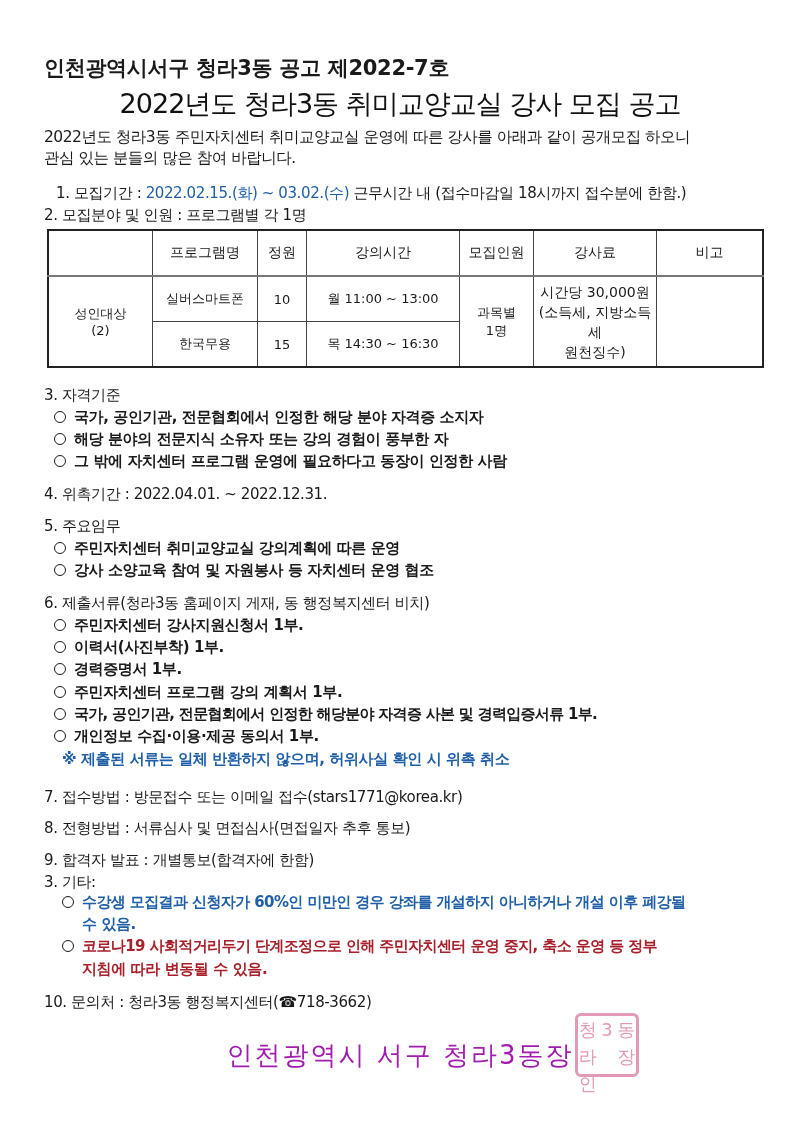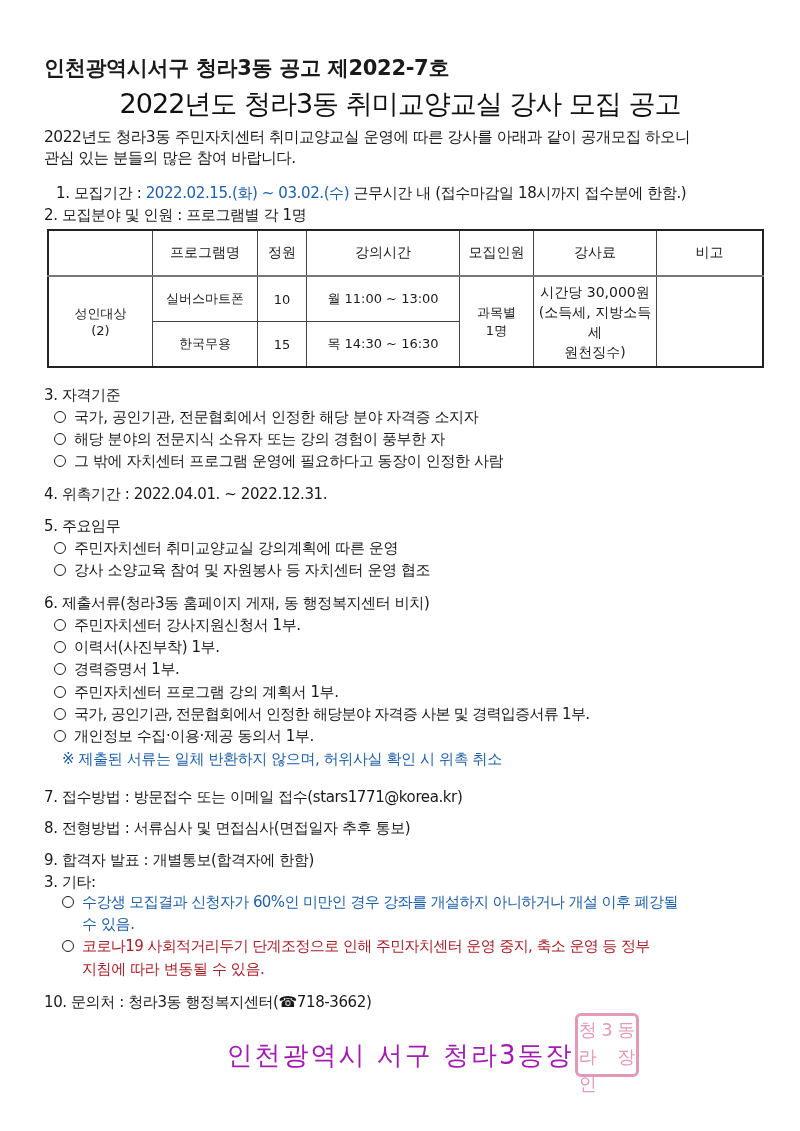--- a/index.html
+++ b/index.html
@@ -15,7 +15,7 @@
     .sec { font-size: 15px; font-family: "DejaVu Sans", sans-serif; letter-spacing: -0.4px; }
     .blue { color: #1f5fa8; }
     .red { color: #a8202a; }
-    .bullet { font-size: 15px; font-family: "DejaVu Sans", sans-serif; letter-spacing: -0.4px; }
+    .bullet { font-size: 15px; font-family: "DejaVu Sans", sans-serif; letter-spacing: -0.4px; font-weight: bold; }
     .circ { display: inline-block; width: 10px; height: 10px; border: 1.6px solid #1a1a1a; border-radius: 50%; margin-right: 8px; vertical-align: -1px; }
     table.prog {
       position: absolute; left: 47px; top: 229px; width: 717px; height: 136px;

